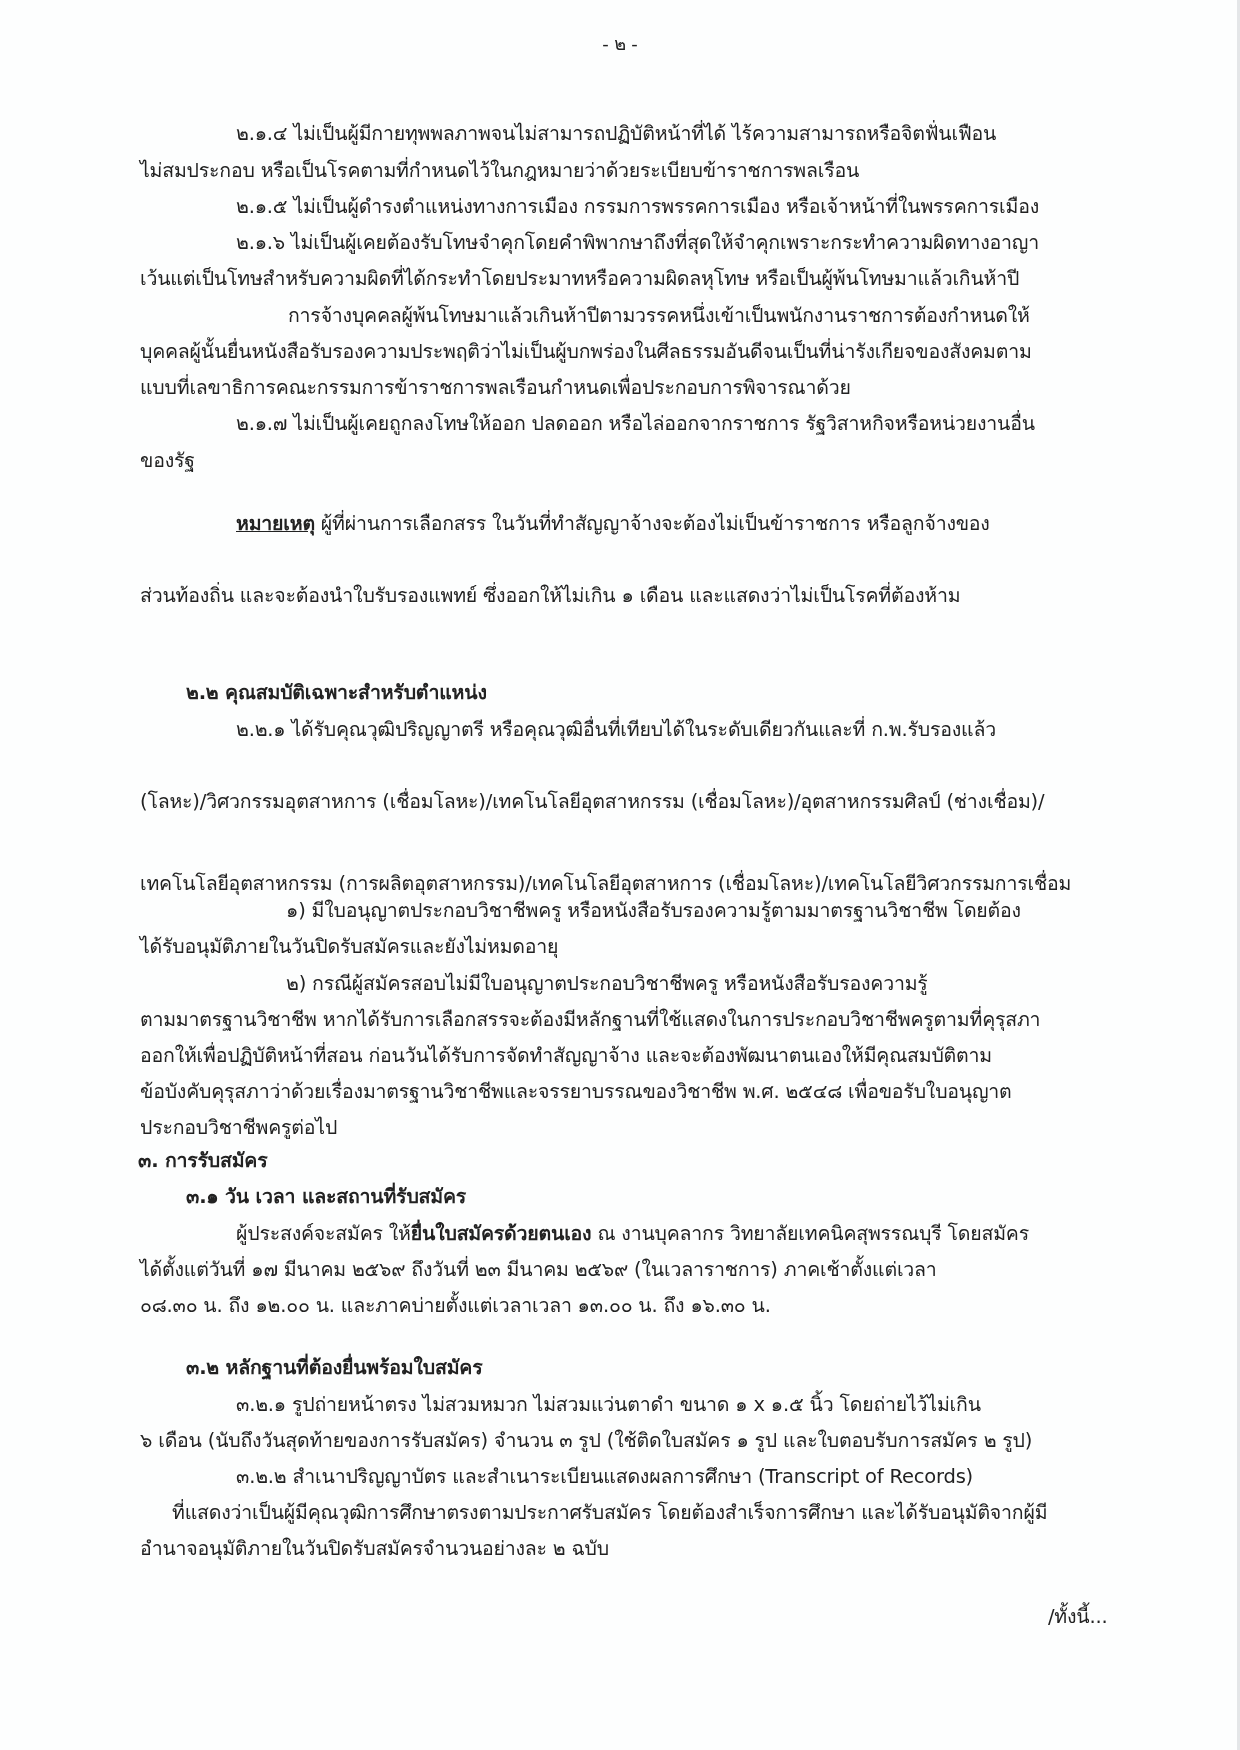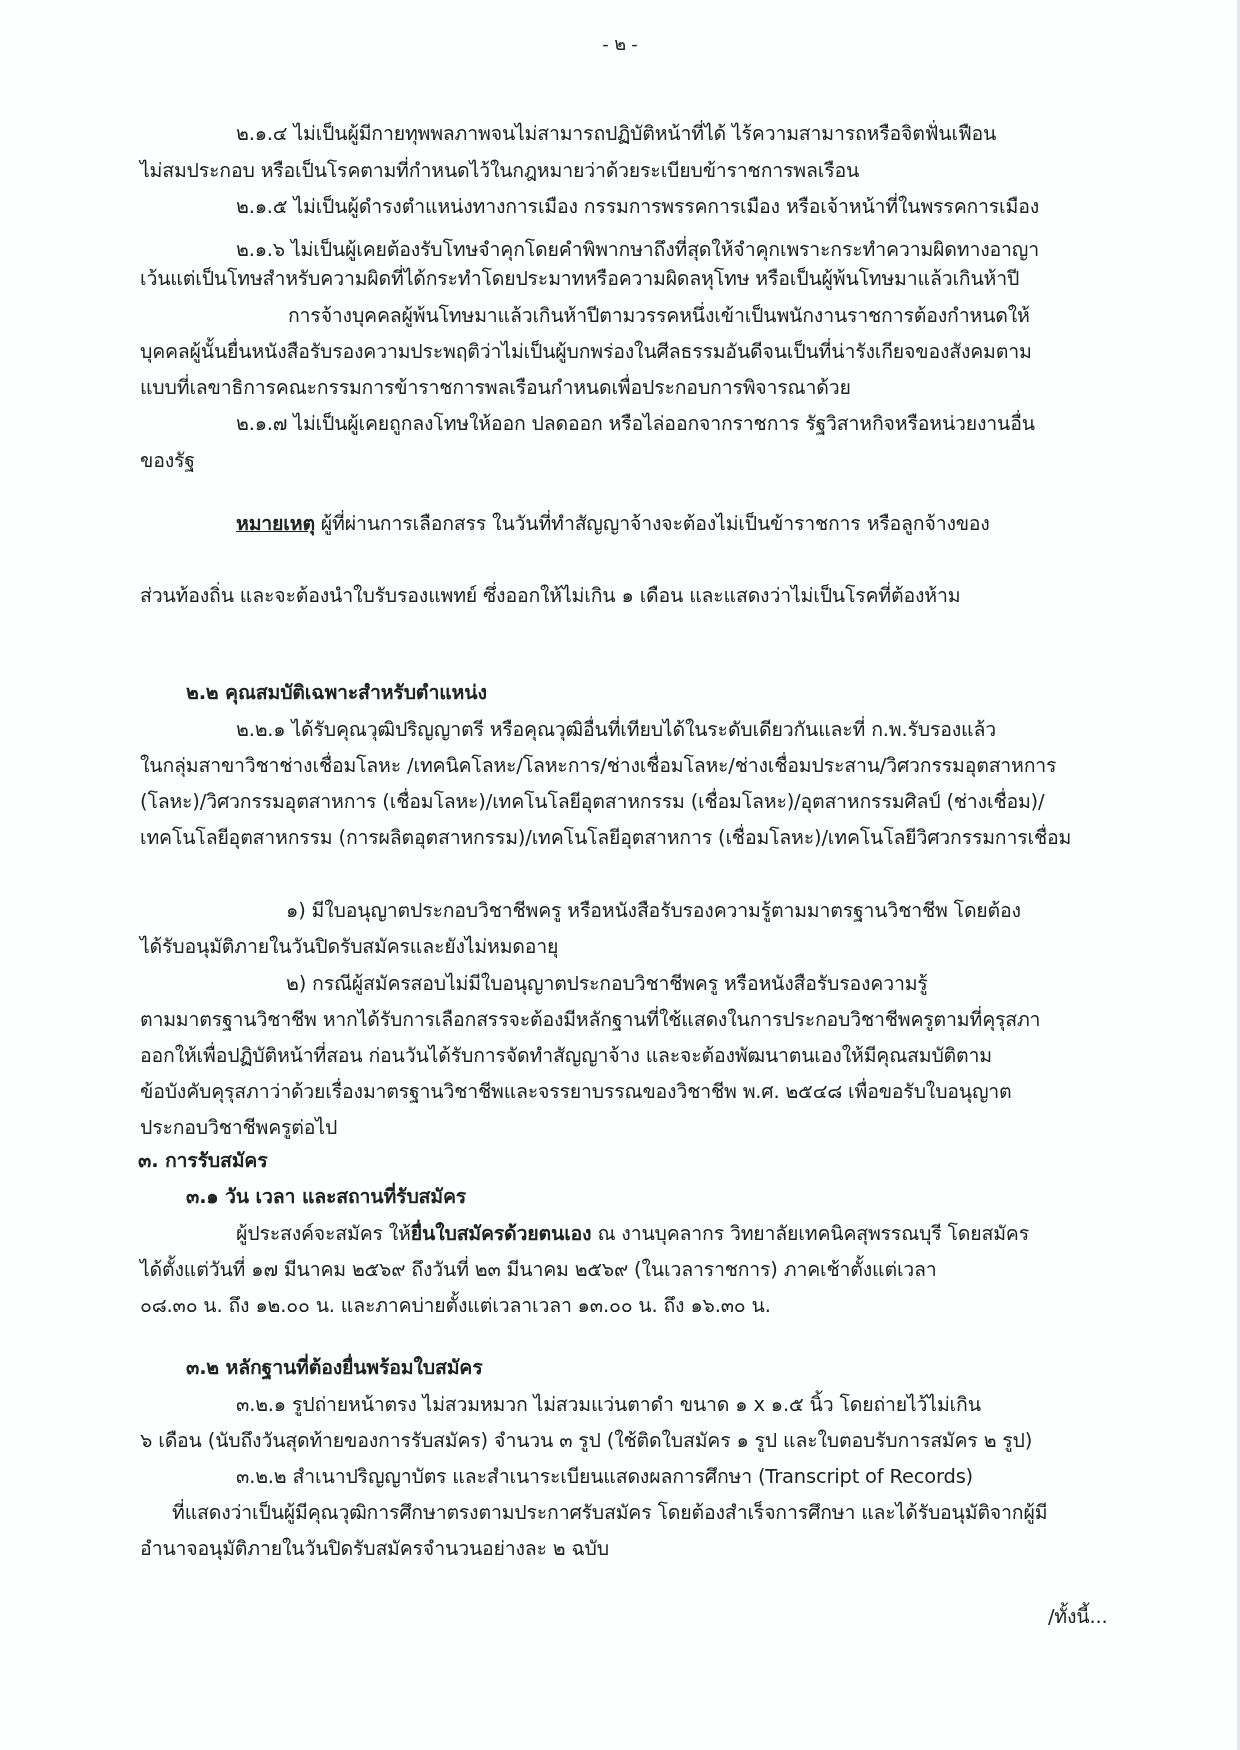--- a/index.html
+++ b/index.html
@@ -30,7 +30,7 @@
   <div class="ln" style="left:236px;top:120px;">๒.๑.๔ ไม่เป็นผู้มีกายทุพพลภาพจนไม่สามารถปฏิบัติหน้าที่ได้ ไร้ความสามารถหรือจิตฟั่นเฟือน</div>
   <div class="ln" style="left:140px;top:157px;">ไม่สมประกอบ หรือเป็นโรคตามที่กำหนดไว้ในกฎหมายว่าด้วยระเบียบข้าราชการพลเรือน</div>
   <div class="ln" style="left:236px;top:193px;">๒.๑.๕ ไม่เป็นผู้ดำรงตำแหน่งทางการเมือง กรรมการพรรคการเมือง หรือเจ้าหน้าที่ในพรรคการเมือง</div>
-  <div class="ln" style="left:236px;top:236px;">๒.๑.๖ ไม่เป็นผู้เคยต้องรับโทษจำคุกโดยคำพิพากษาถึงที่สุดให้จำคุกเพราะกระทำความผิดทางอาญา</div>
+  <div class="ln" style="left:236px;top:229px;">๒.๑.๖ ไม่เป็นผู้เคยต้องรับโทษจำคุกโดยคำพิพากษาถึงที่สุดให้จำคุกเพราะกระทำความผิดทางอาญา</div>
   <div class="ln" style="left:140px;top:265px;">เว้นแต่เป็นโทษสำหรับความผิดที่ได้กระทำโดยประมาทหรือความผิดลหุโทษ หรือเป็นผู้พ้นโทษมาแล้วเกินห้าปี</div>
   <div class="ln" style="left:288px;top:302px;">การจ้างบุคคลผู้พ้นโทษมาแล้วเกินห้าปีตามวรรคหนึ่งเข้าเป็นพนักงานราชการต้องกำหนดให้</div>
   <div class="ln" style="left:140px;top:338px;">บุคคลผู้นั้นยื่นหนังสือรับรองความประพฤติว่าไม่เป็นผู้บกพร่องในศีลธรรมอันดีจนเป็นที่น่ารังเกียจของสังคมตาม</div>

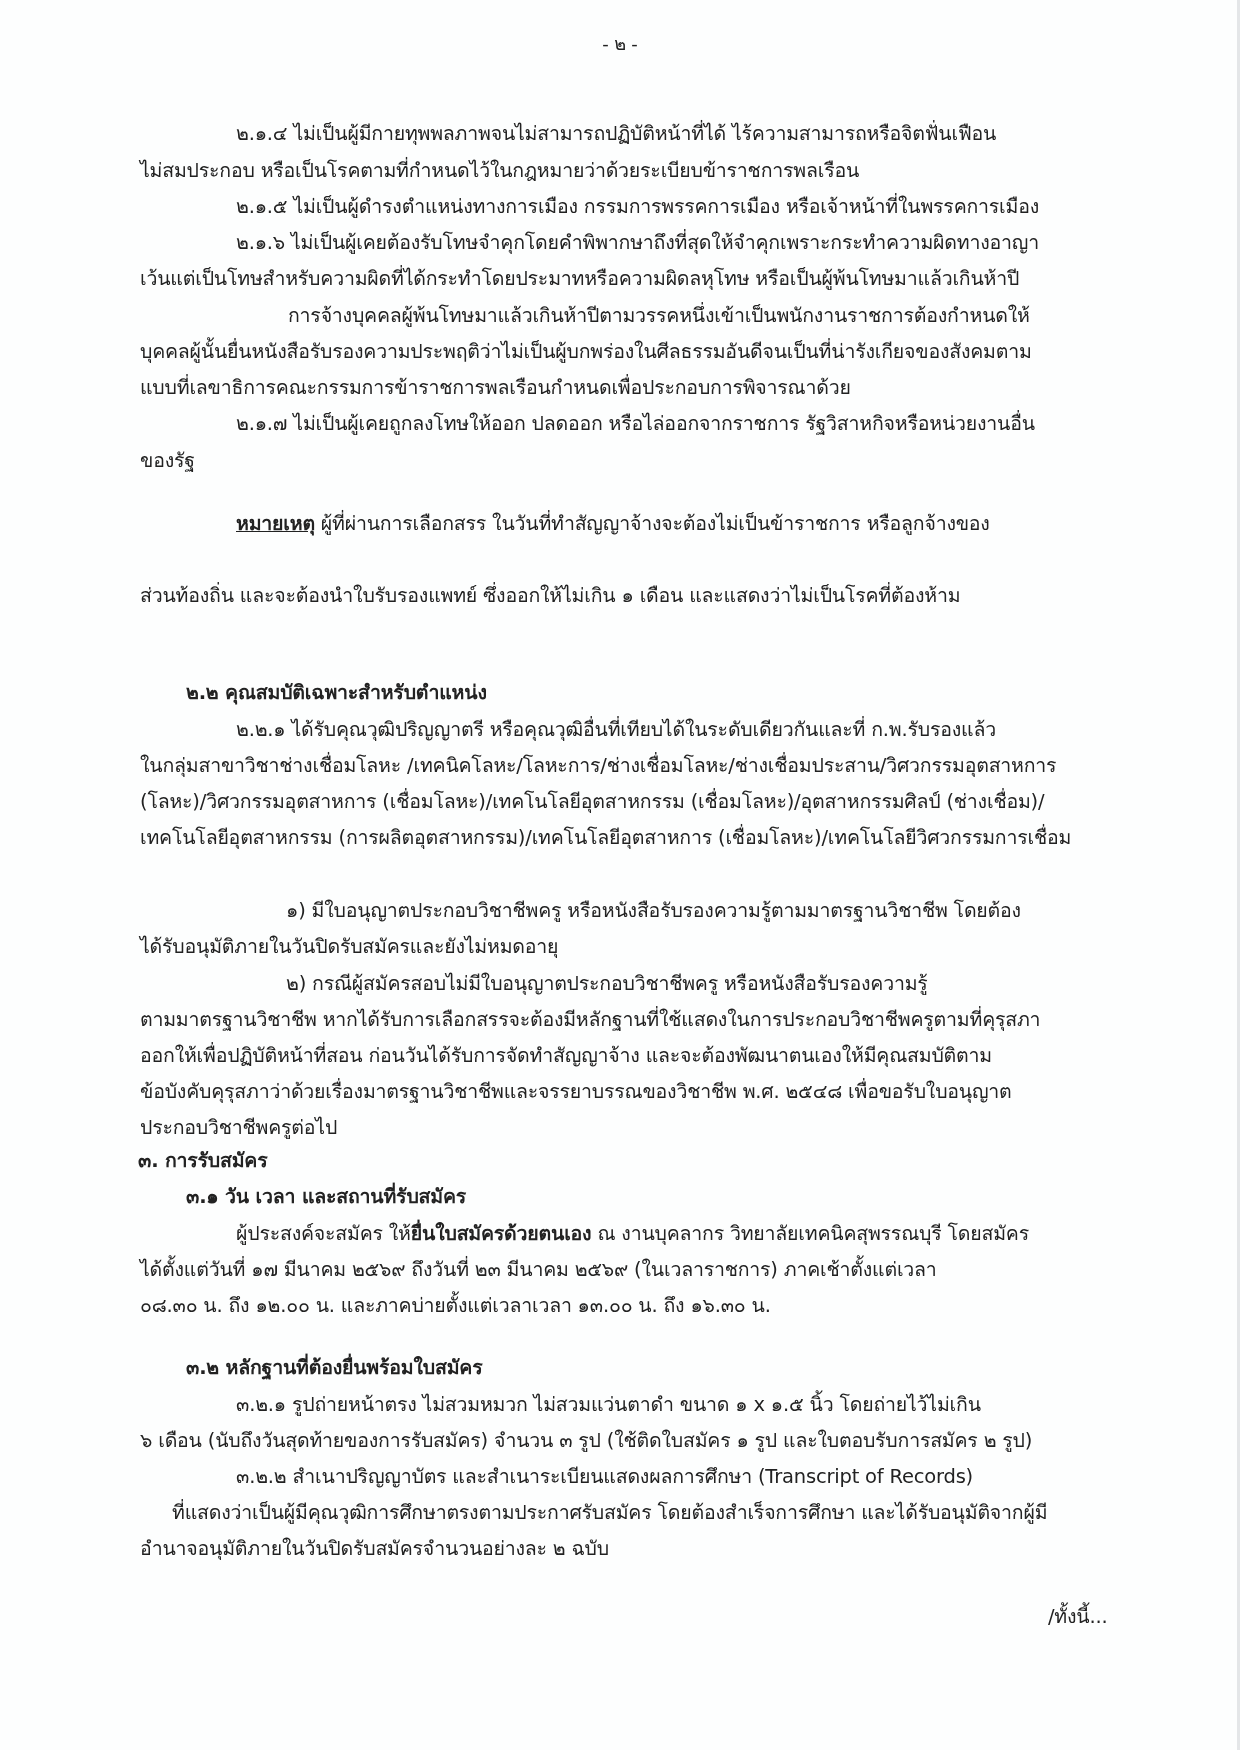--- a/index.html
+++ b/index.html
@@ -45,7 +45,6 @@
 
   <div class="ln b" style="left:186px;top:679px;">๒.๒ คุณสมบัติเฉพาะสำหรับตำแหน่ง</div>
   <div class="ln" style="left:236px;top:716px;">๒.๒.๑ ได้รับคุณวุฒิปริญญาตรี หรือคุณวุฒิอื่นที่เทียบได้ในระดับเดียวกันและที่ ก.พ.รับรองแล้ว</div>
-  <div class="ln" style="left:140px;top:752px;">ในกลุ่มสาขาวิชาช่างเชื่อมโลหะ /เทคนิคโลหะ/โลหะการ/ช่างเชื่อมโลหะ/ช่างเชื่อมประสาน/วิศวกรรมอุตสาหการ</div>
   <div class="ln" style="left:140px;top:788px;">(โลหะ)/วิศวกรรมอุตสาหการ (เชื่อมโลหะ)/เทคโนโลยีอุตสาหกรรม (เชื่อมโลหะ)/อุตสาหกรรมศิลป์ (ช่างเชื่อม)/</div>
   <div class="ln" style="left:140px;top:824px;">เทคโนโลยีอุตสาหกรรม (การผลิตอุตสาหกรรม)/เทคโนโลยีอุตสาหการ (เชื่อมโลหะ)/เทคโนโลยีวิศวกรรมการเชื่อม</div>
   <div class="ln" style="left:286px;top:897px;">๑) มีใบอนุญาตประกอบวิชาชีพครู หรือหนังสือรับรองความรู้ตามมาตรฐานวิชาชีพ โดยต้อง</div>

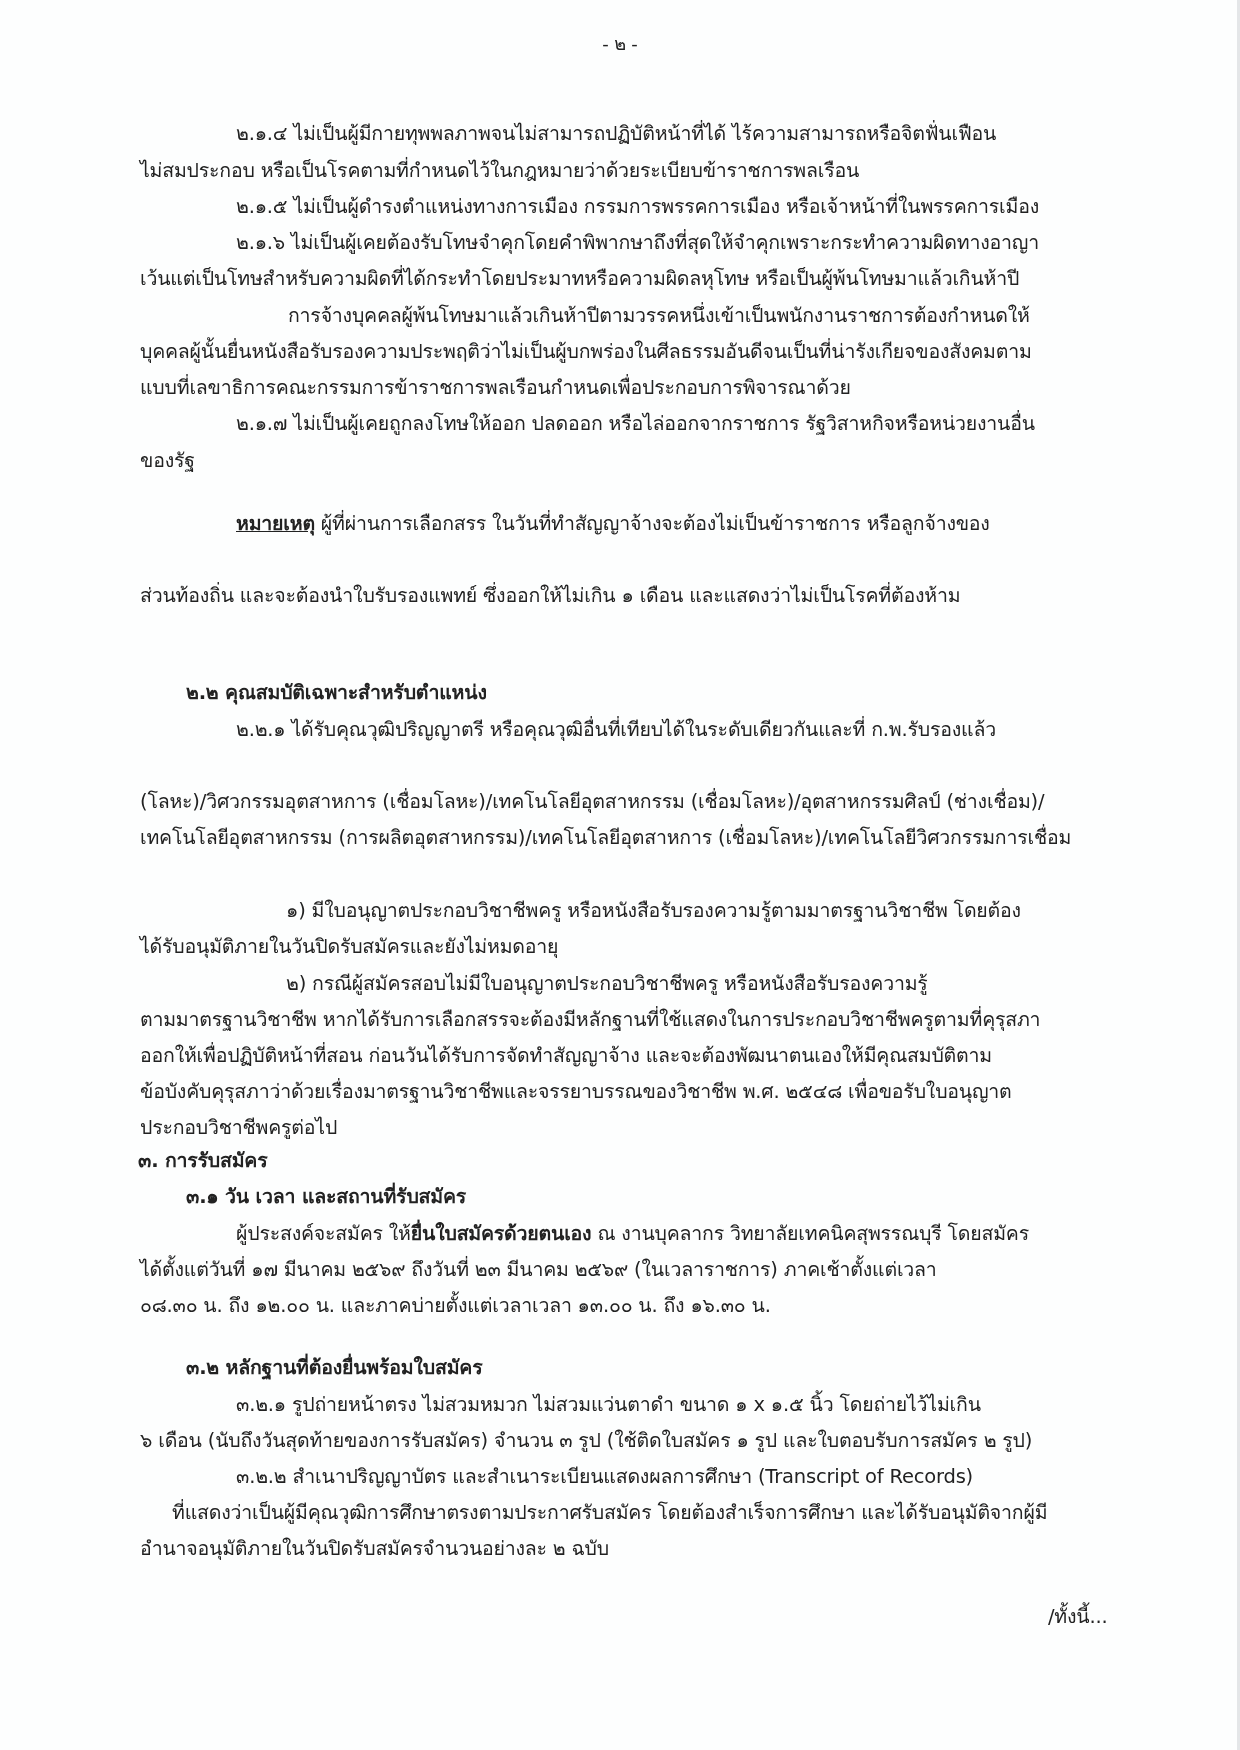--- a/index.html
+++ b/index.html
@@ -46,7 +46,7 @@
   <div class="ln b" style="left:186px;top:679px;">๒.๒ คุณสมบัติเฉพาะสำหรับตำแหน่ง</div>
   <div class="ln" style="left:236px;top:716px;">๒.๒.๑ ได้รับคุณวุฒิปริญญาตรี หรือคุณวุฒิอื่นที่เทียบได้ในระดับเดียวกันและที่ ก.พ.รับรองแล้ว</div>
   <div class="ln" style="left:140px;top:788px;">(โลหะ)/วิศวกรรมอุตสาหการ (เชื่อมโลหะ)/เทคโนโลยีอุตสาหกรรม (เชื่อมโลหะ)/อุตสาหกรรมศิลป์ (ช่างเชื่อม)/</div>
-  <div class="ln" style="left:140px;top:824px;">เทคโนโลยีอุตสาหกรรม (การผลิตอุตสาหกรรม)/เทคโนโลยีอุตสาหการ (เชื่อมโลหะ)/เทคโนโลยีวิศวกรรมการเชื่อม</div>
+  <div class="ln" style="left:140px;top:870px;">เทคโนโลยีอุตสาหกรรม (การผลิตอุตสาหกรรม)/เทคโนโลยีอุตสาหการ (เชื่อมโลหะ)/เทคโนโลยีวิศวกรรมการเชื่อม</div>
   <div class="ln" style="left:286px;top:897px;">๑) มีใบอนุญาตประกอบวิชาชีพครู หรือหนังสือรับรองความรู้ตามมาตรฐานวิชาชีพ โดยต้อง</div>
   <div class="ln" style="left:140px;top:933px;">ได้รับอนุมัติภายในวันปิดรับสมัครและยังไม่หมดอายุ</div>
   <div class="ln" style="left:286px;top:970px;">๒) กรณีผู้สมัครสอบไม่มีใบอนุญาตประกอบวิชาชีพครู หรือหนังสือรับรองความรู้</div>

